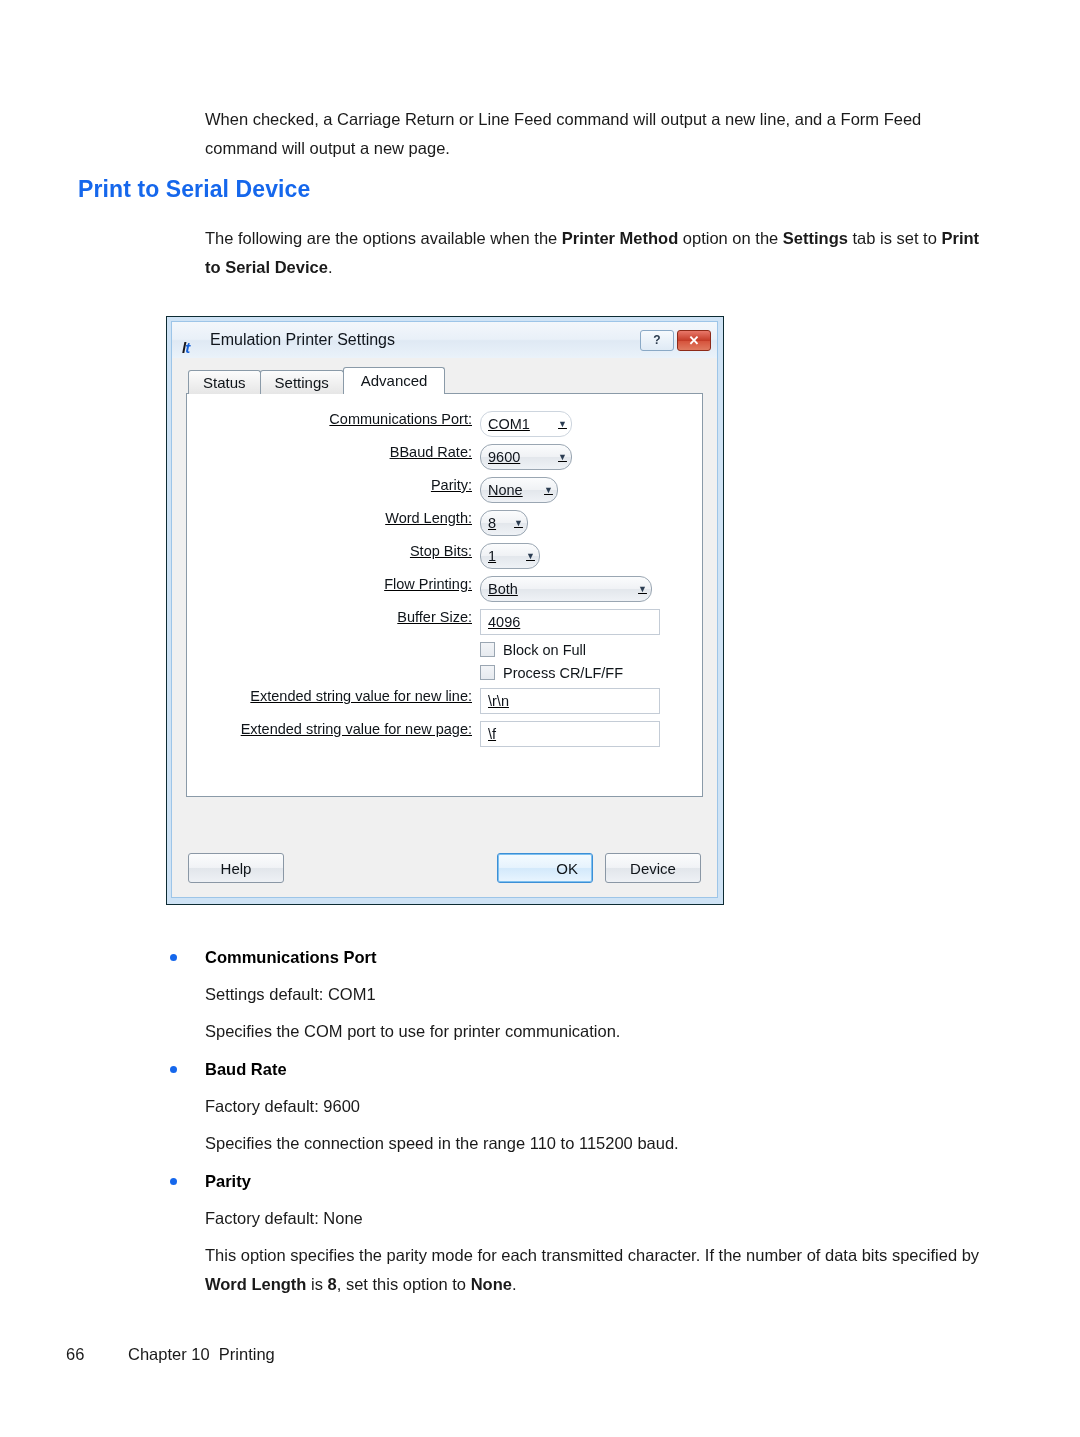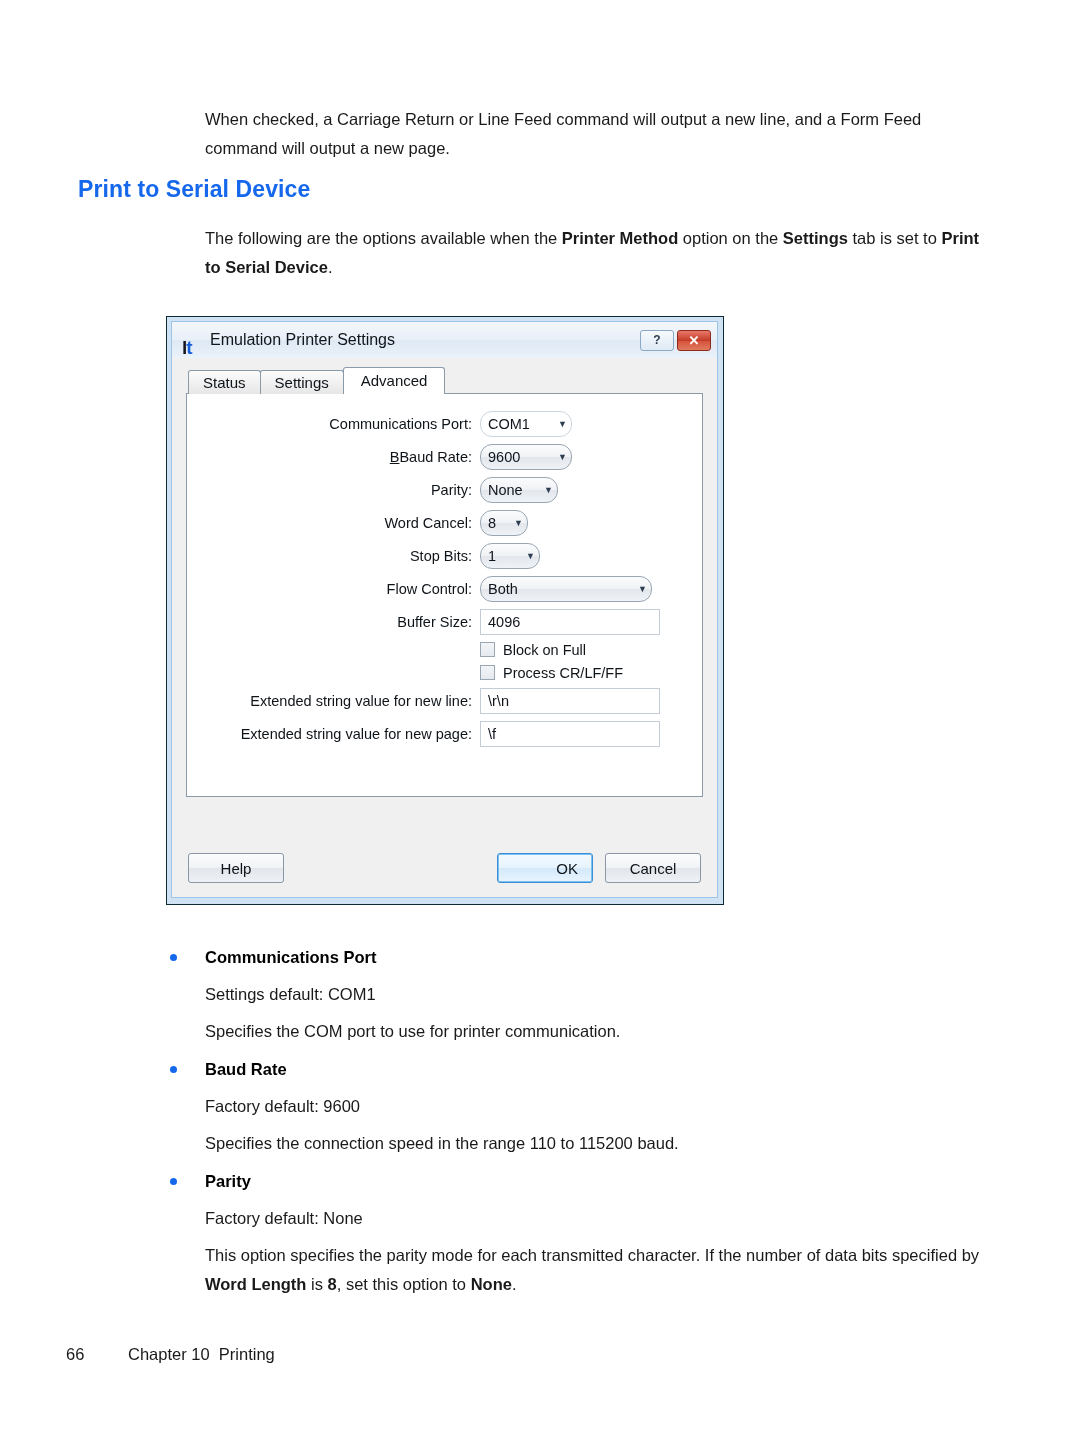--- a/index.html
+++ b/index.html
@@ -138,8 +138,9 @@
     position: relative;
     flex: 0 0 22px;
     margin-right: 6px;
+    font-style: italic;
     font-weight: bold;
-    font-size: 19px;
+    font-size: 15px;
     line-height: 22px;
     letter-spacing: -1px;
     margin-top: 16px;

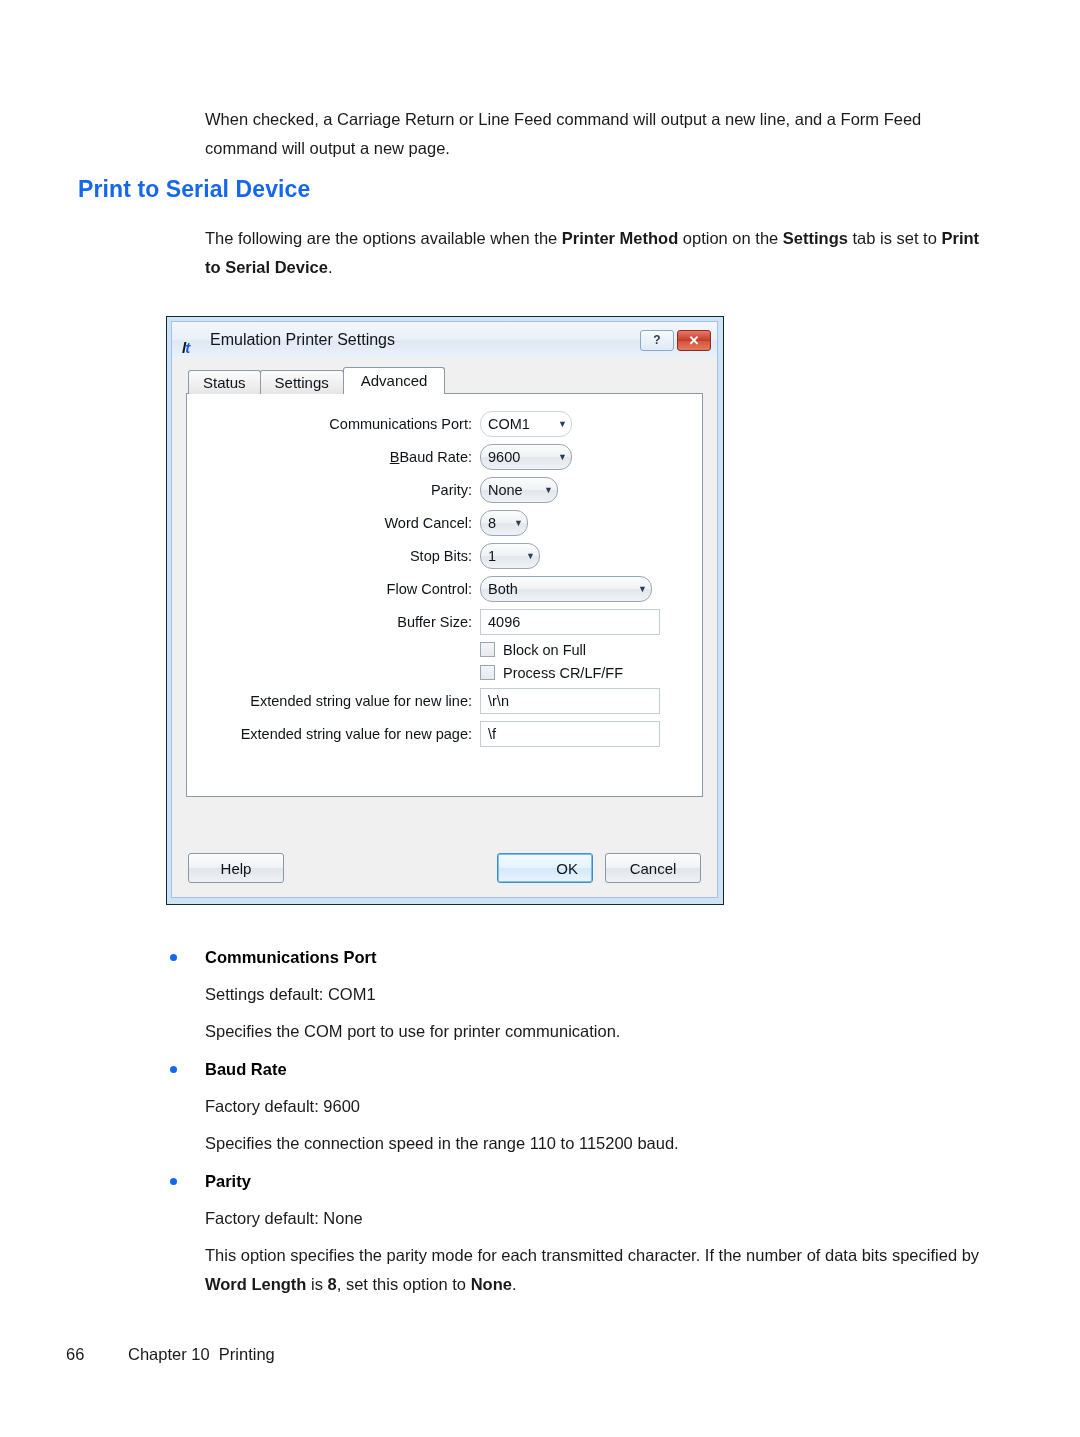--- a/index.html
+++ b/index.html
@@ -235,8 +235,8 @@
   
   .frow {
     display: flex;
-    align-items: center;
     margin-bottom: 7px;
+    text-decoration: underline;
   }
   .flabel {
     flex: 0 0 285px;

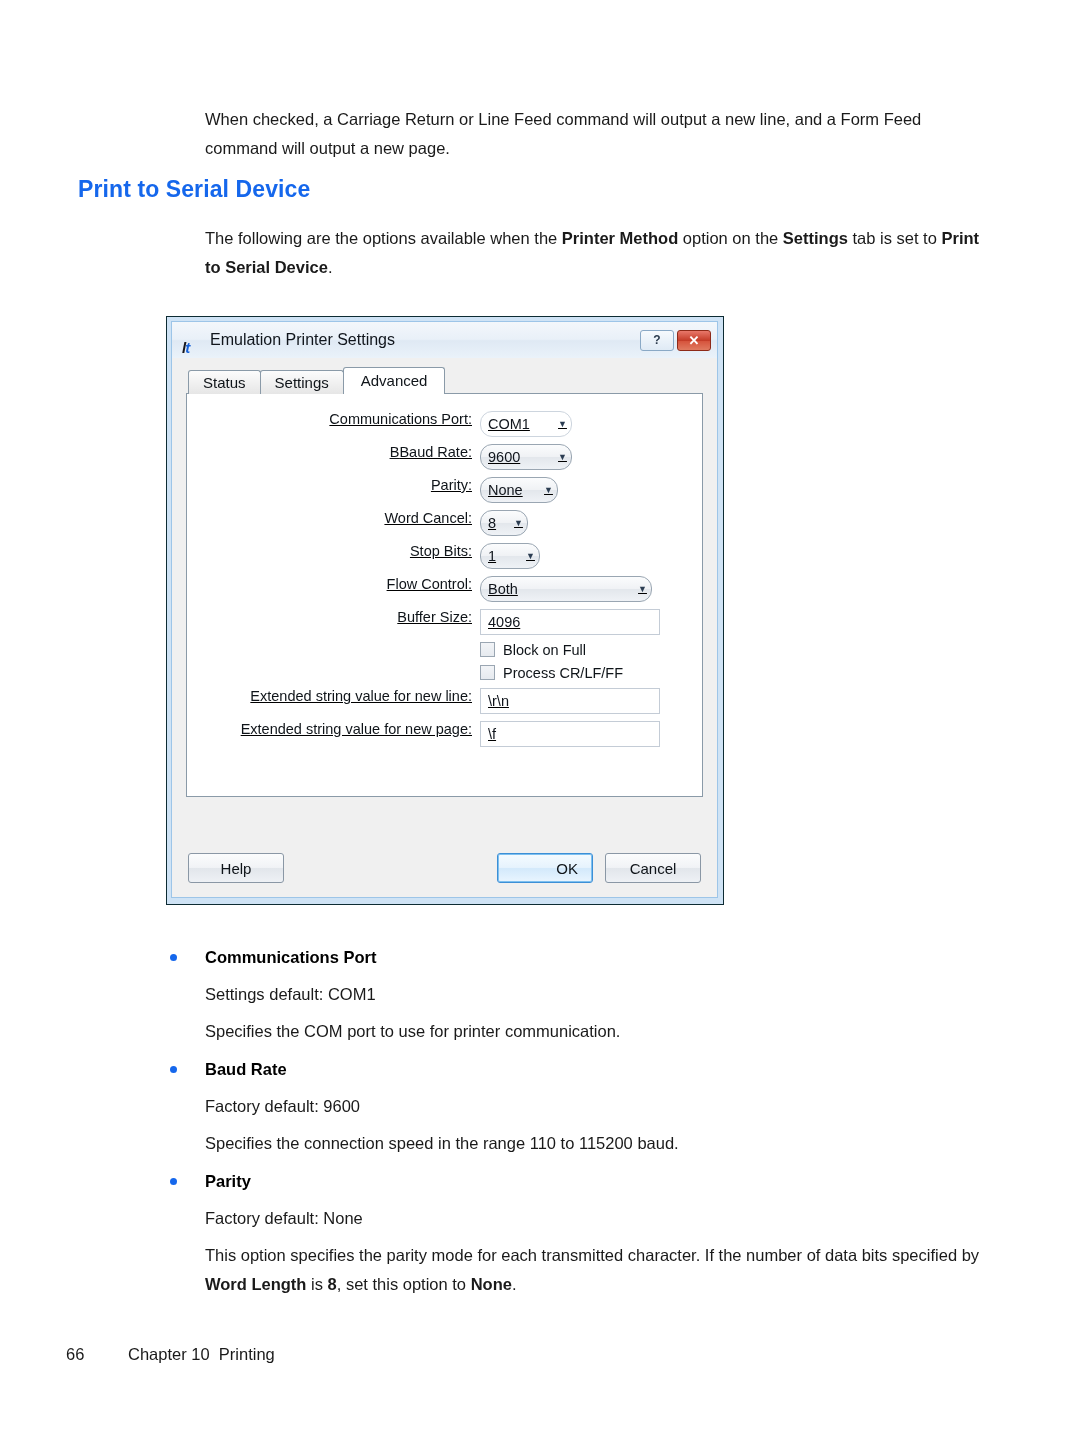--- a/index.html
+++ b/index.html
@@ -412,7 +412,7 @@
           </div>
 
           <div class="frow">
-            <div class="flabel">Word Cancel:</div>
+            <div class="flabel">Word Length:</div>
             <div class="fctl">
               <div class="combo combo-word">
                 <span class="val">8</span>

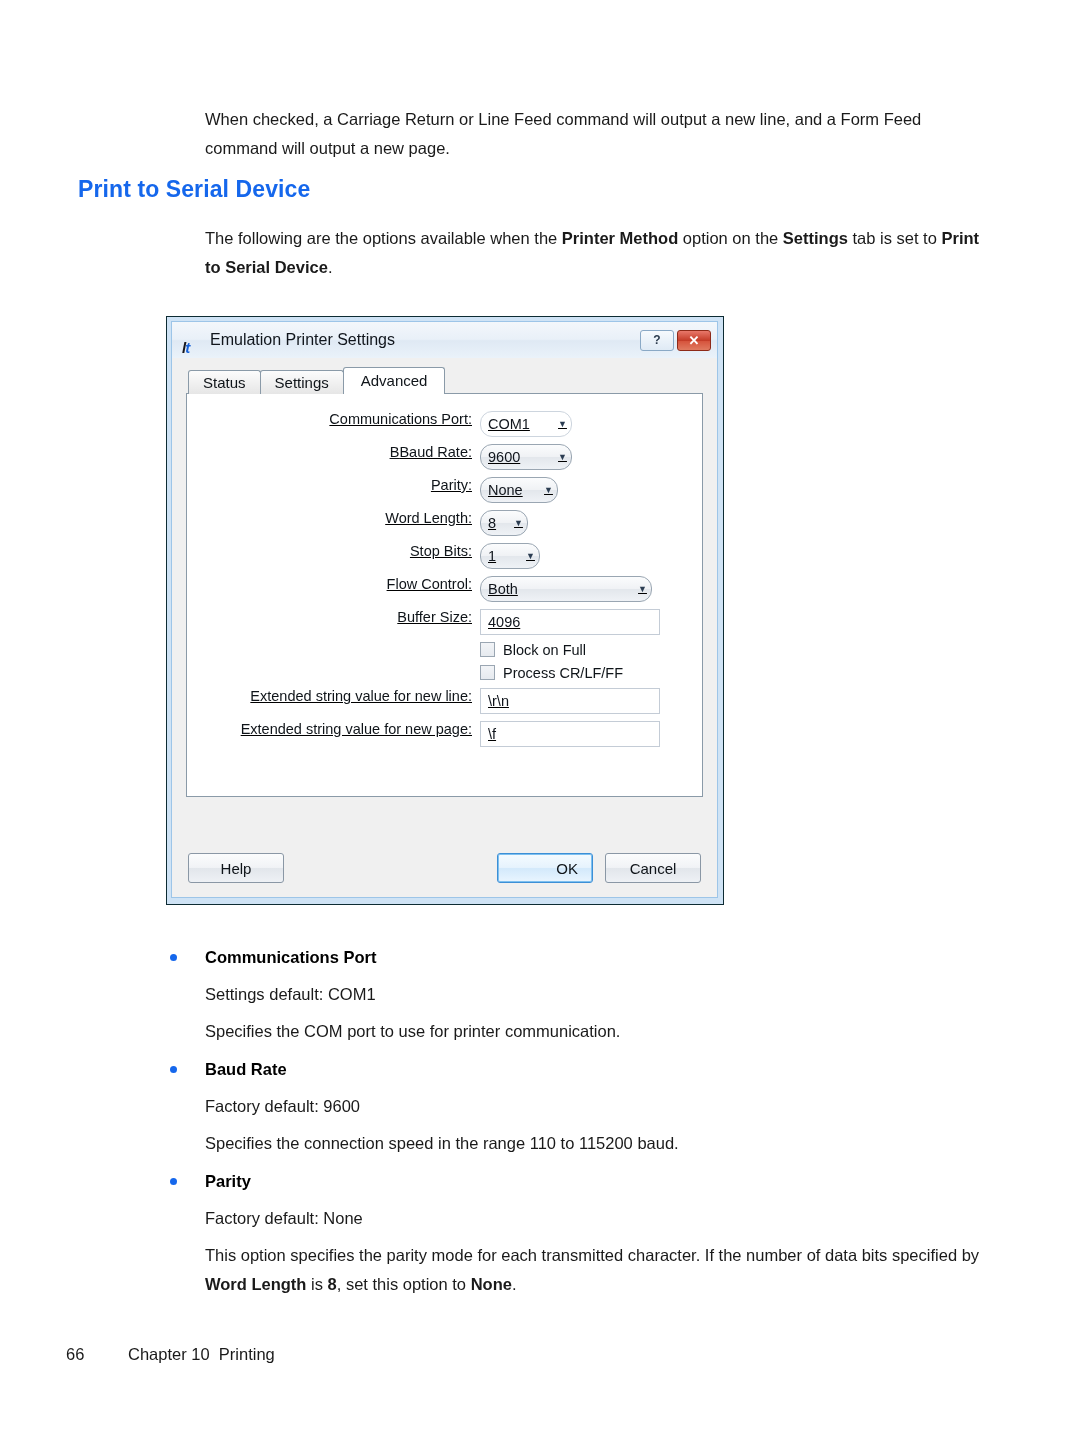--- a/index.html
+++ b/index.html
@@ -432,7 +432,7 @@
           </div>
 
           <div class="frow">
-            <div class="flabel">Flow Control:</div>
+            <div class="flabel">Flow Printing:</div>
             <div class="fctl">
               <div class="combo combo-flow">
                 <span class="val">Both</span>

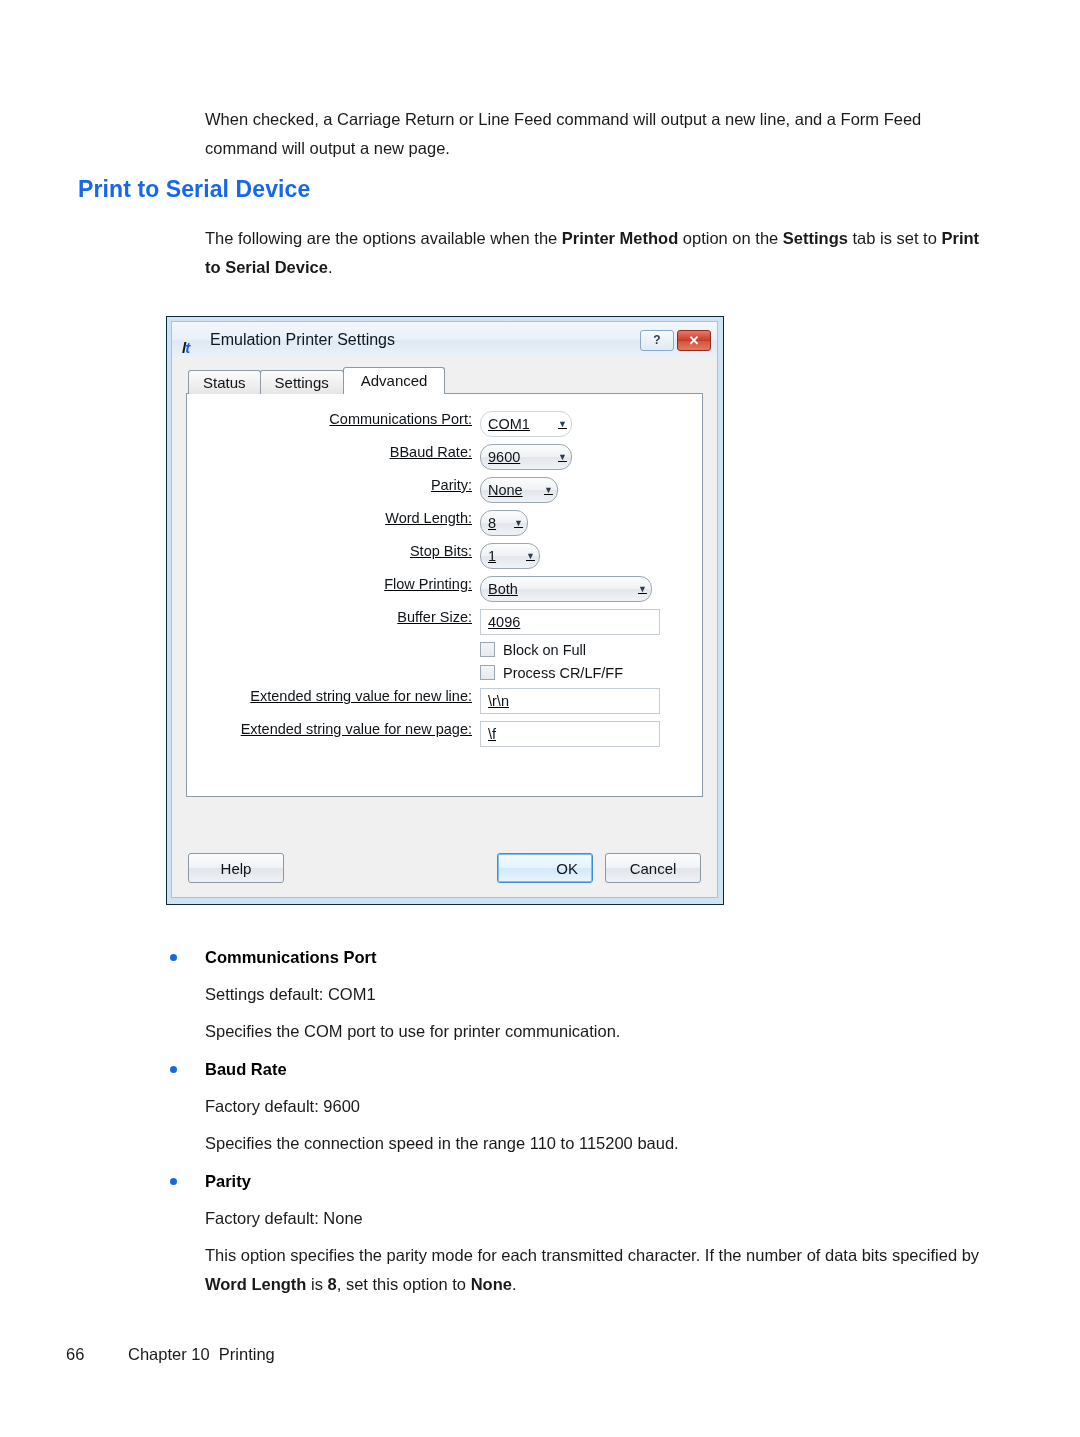--- a/index.html
+++ b/index.html
@@ -489,7 +489,7 @@
             <span>OK</span>
           </div>
         <div class="dlg-btn btn-cancel">
-            <span>Cancel</span>
+            <span>Device</span>
           </div>
       </div>
 

